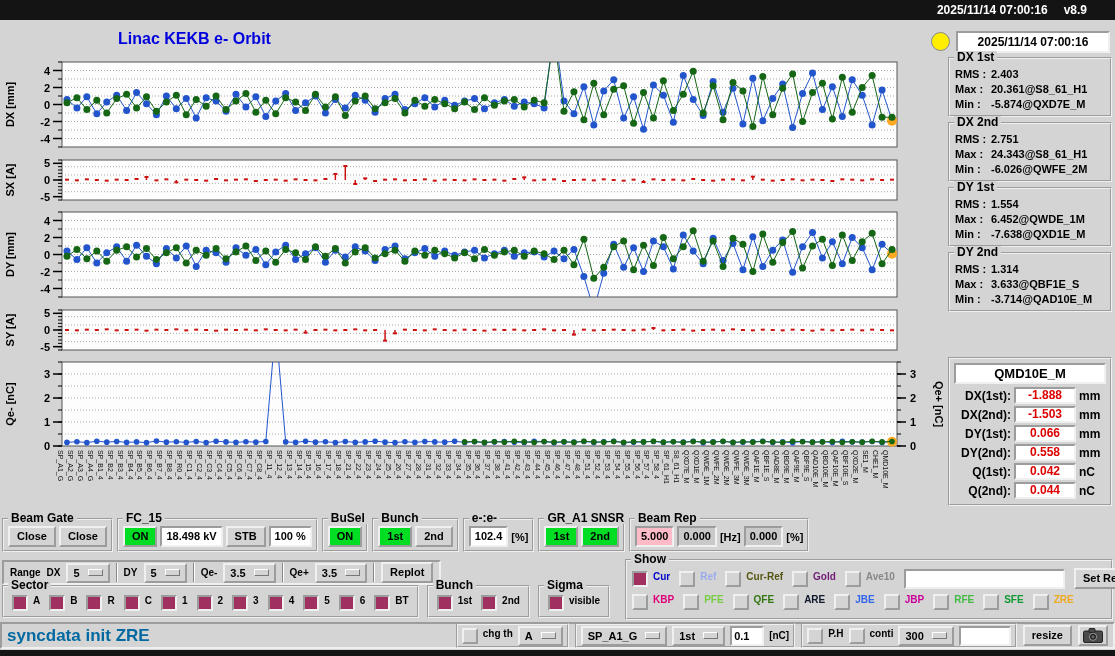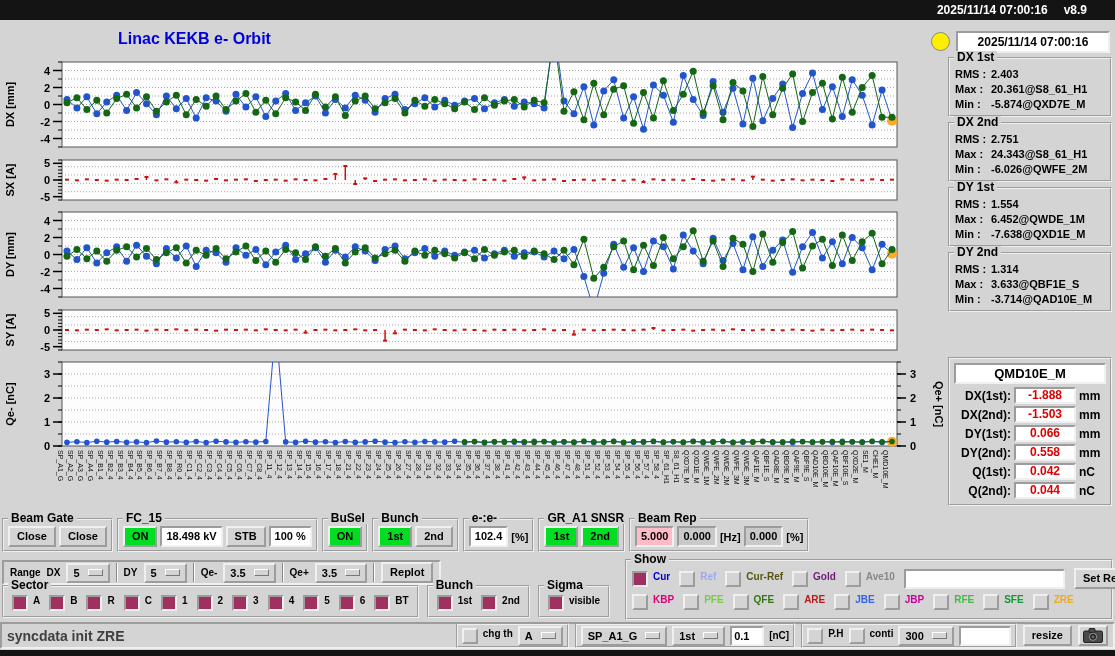--- a/index.html
+++ b/index.html
@@ -1451,7 +1451,7 @@
         </span>
         <span class="cbwrap">
           <span class="cb"></span>
-          <span class="cblabel" style="color: #b91c1c;">ARE</span>
+          <span class="cblabel" style="color: #0f172a;">ARE</span>
         </span>
         <span class="cbwrap">
           <span class="cb"></span>

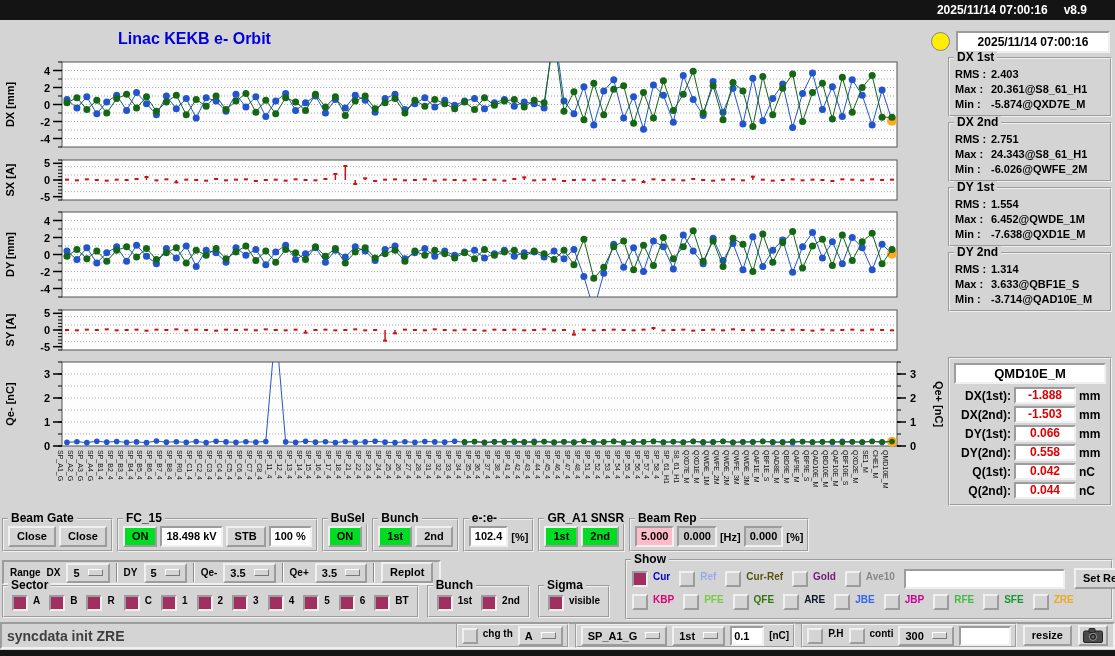--- a/index.html
+++ b/index.html
@@ -61,7 +61,7 @@
     height:16px;padding:0 2px;background:#fff;box-sizing:content-box;}
   .statusbar{position:absolute;left:0;top:602px;width:1115px;height:27px;border:2px inset #f0f0f0;
     box-sizing:border-box;display:flex;align-items:center;gap:6px;padding:0 5px;}
-  .sb-msg{color:#404040;font-weight:bold;font-size:14px;}
+  .sb-msg{color:#0369a1;font-weight:bold;font-size:17px;}
   .flex-sp{flex:1;}
   .sbgroup{display:flex;align-items:center;gap:5px;border:2px groove #f0f0f0;padding:1px 4px;height:19px;}
   .bottomstrip{position:absolute;left:0;top:630px;width:1115px;height:6px;background:#141414;}

